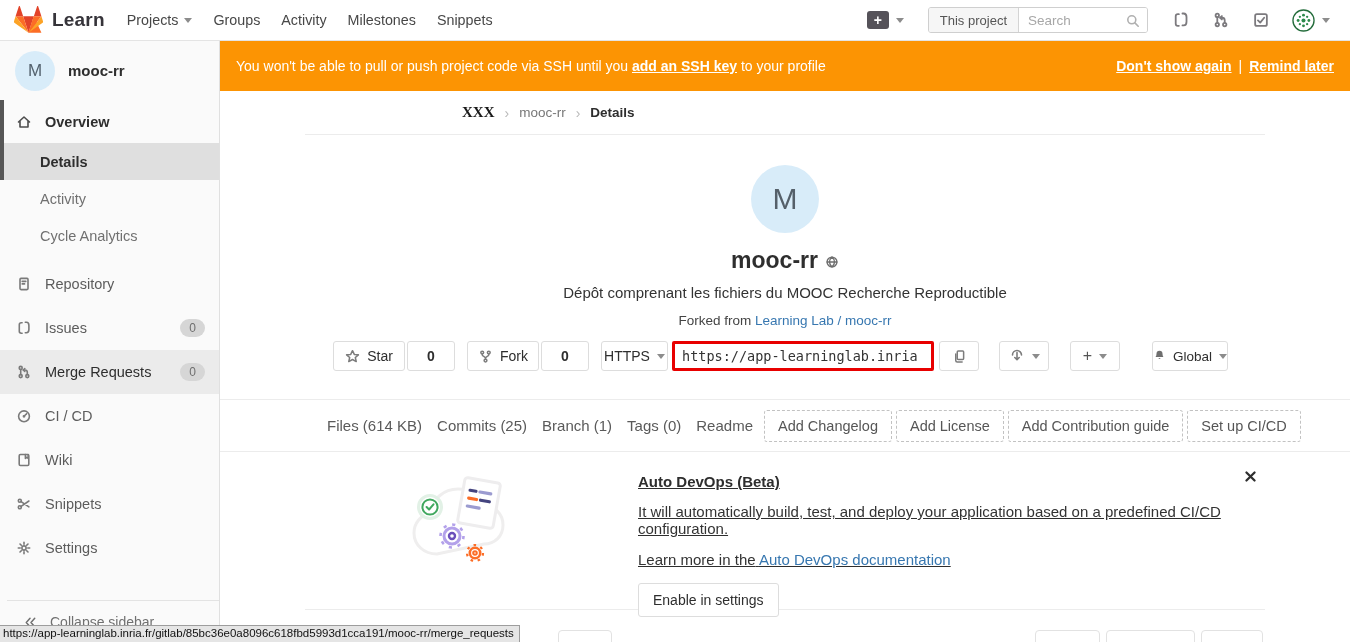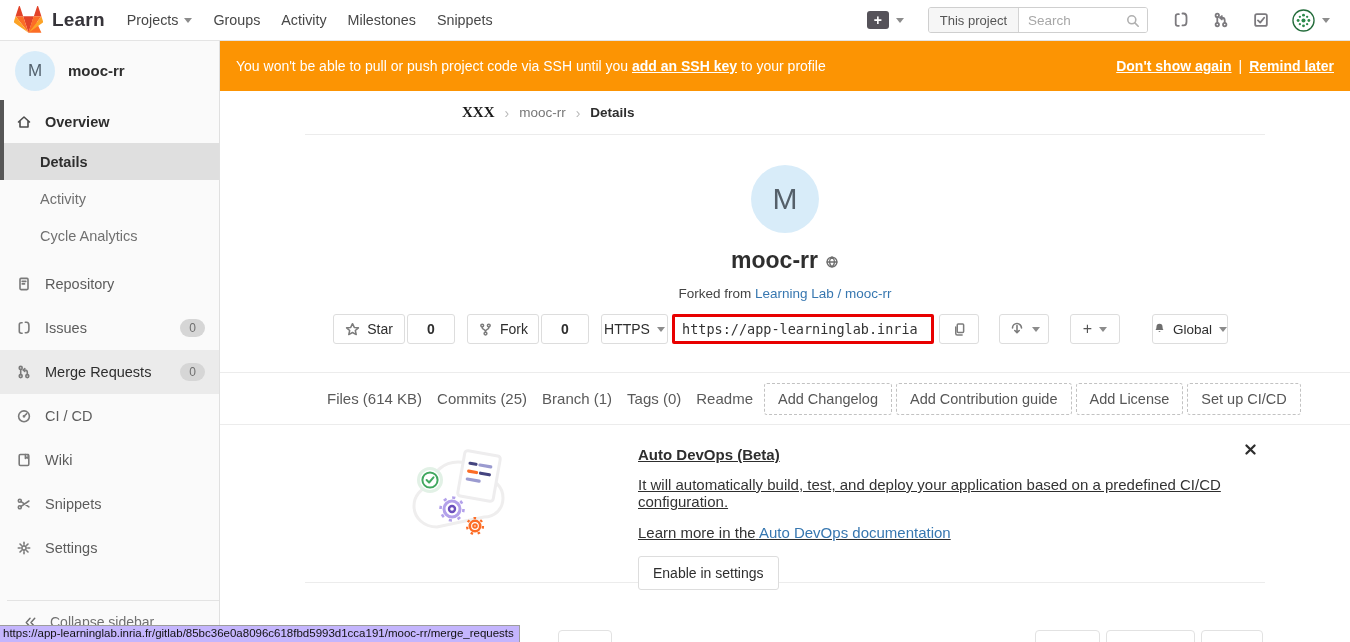--- a/index.html
+++ b/index.html
@@ -346,6 +346,7 @@
           </svg>
       </span>
     </div>
+    <div class="proj-desc">Dépôt comprenant les fichiers du MOOC Recherche Reproductible</div>
     <div class="proj-fork">
       <span>Forked from</span>
       <a href="#">Learning Lab / mooc-rr</a>

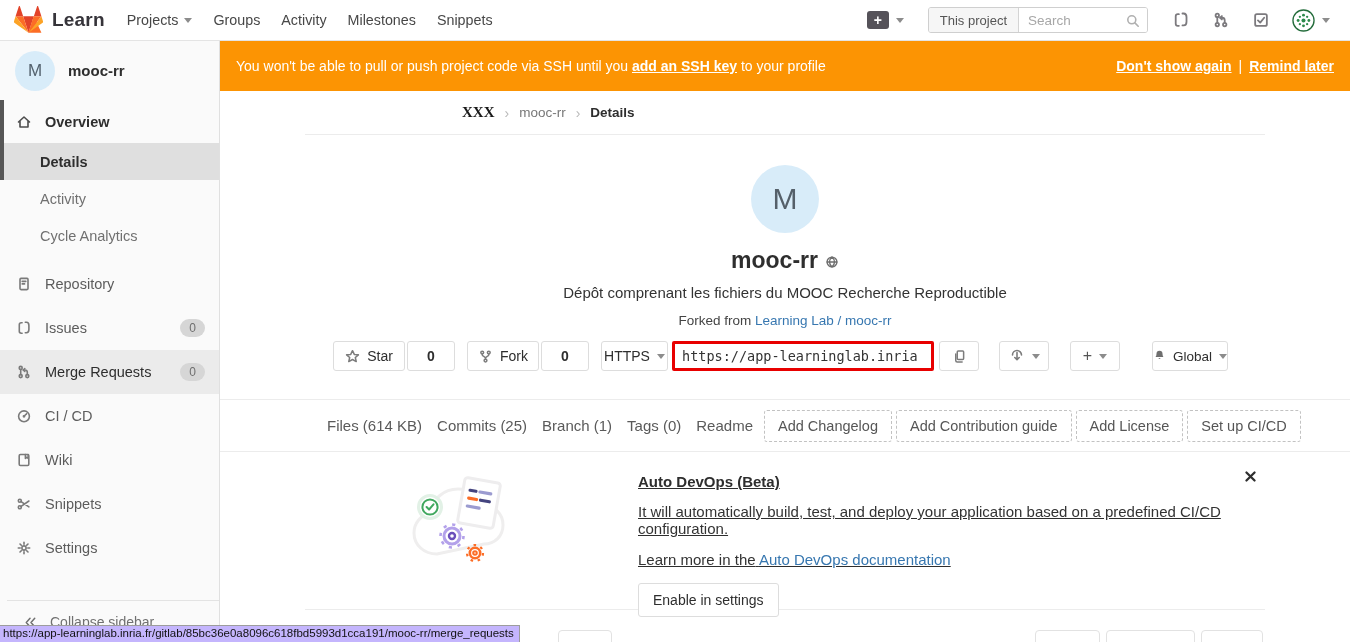--- a/index.html
+++ b/index.html
@@ -428,8 +428,8 @@
     <a class="tab-link" href="#">Tags (0)</a>
     <a class="tab-link" href="#">Readme</a>
     <button class="tab-dash">Add Changelog</button>
+    <button class="tab-dash">Add License</button>
     <button class="tab-dash">Add Contribution guide</button>
-    <button class="tab-dash">Add License</button>
     <button class="tab-dash">Set up CI/CD</button>
   </nav>
 

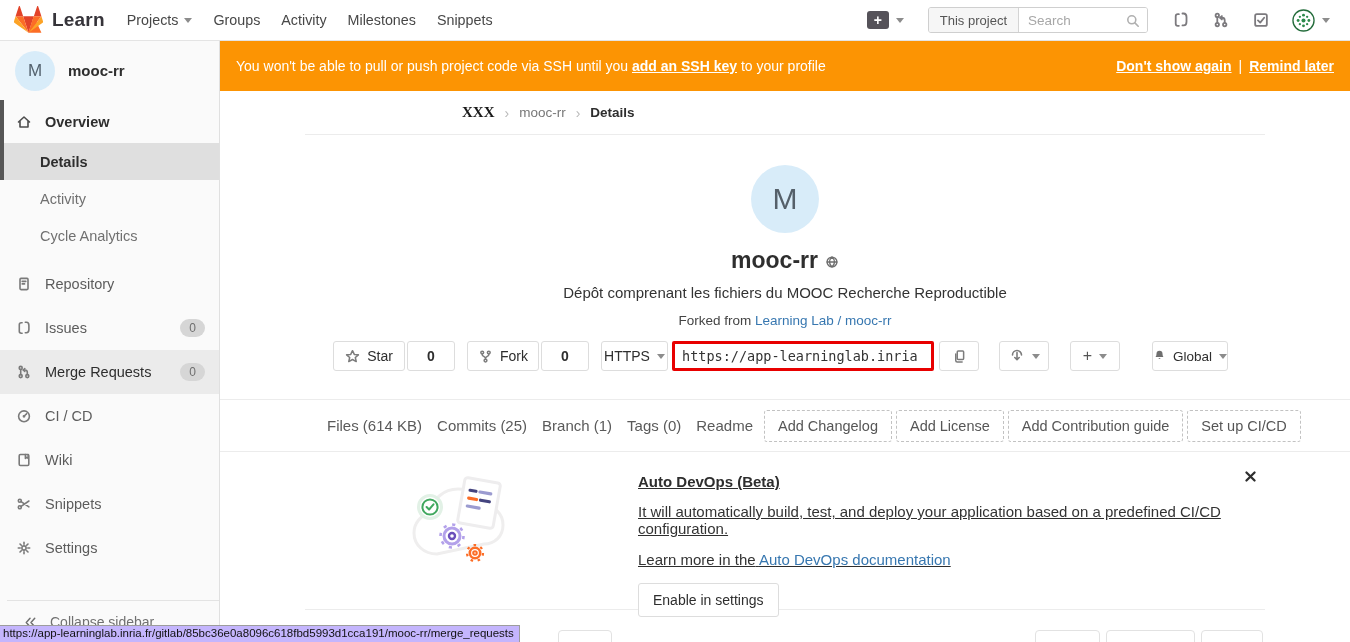--- a/index.html
+++ b/index.html
@@ -115,7 +115,7 @@
 
   .stub { position:absolute; height:30px; background:#fff; border:1px solid #e2e2e2; border-radius:4px; }
 
-  .statusbar { position:absolute; left:0; bottom:0; height:17px; background:#c4b5fd;
+  .statusbar { position:absolute; left:0; bottom:0; height:17px; background:#e5e5e5;
                border:1px solid #9d9d9d; border-left:none; border-bottom:none; z-index:9;
                font-size:11.5px; color:#111; padding:1px 5px 0 3px; white-space:nowrap; }
 </style>

